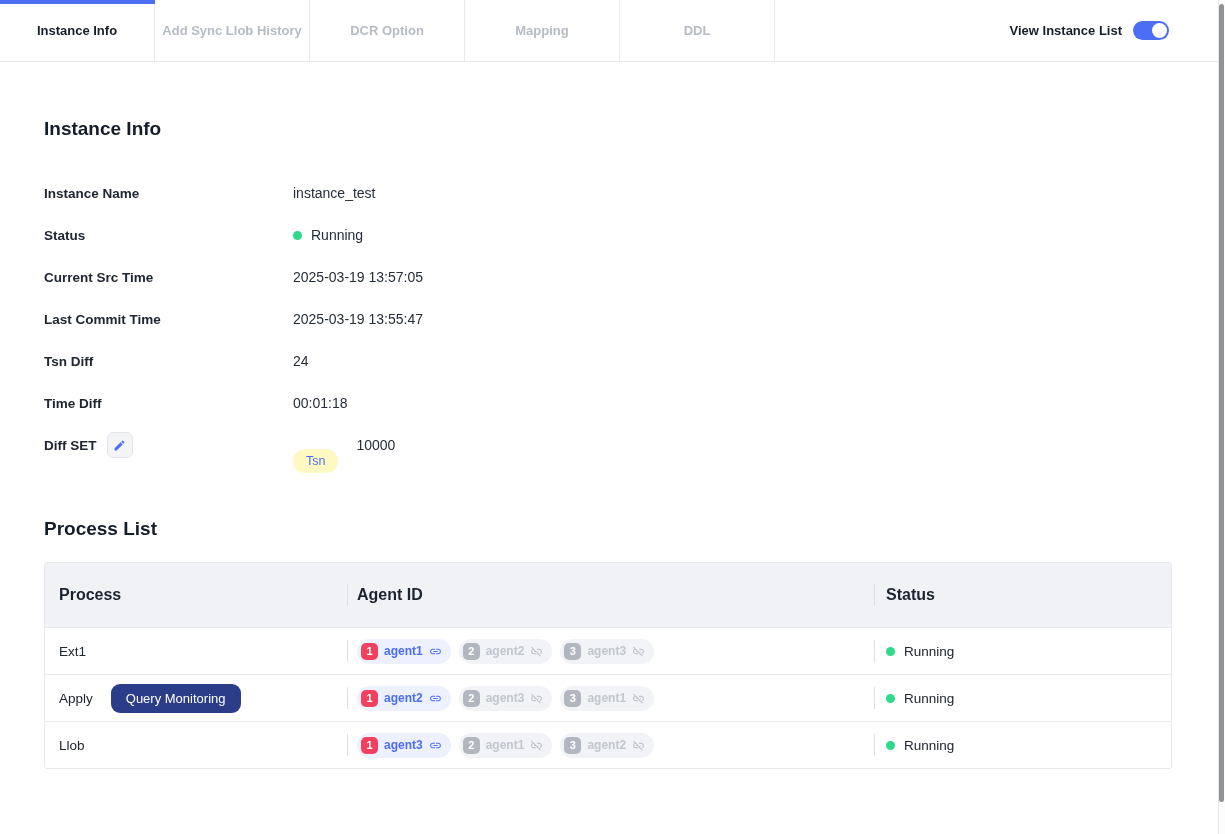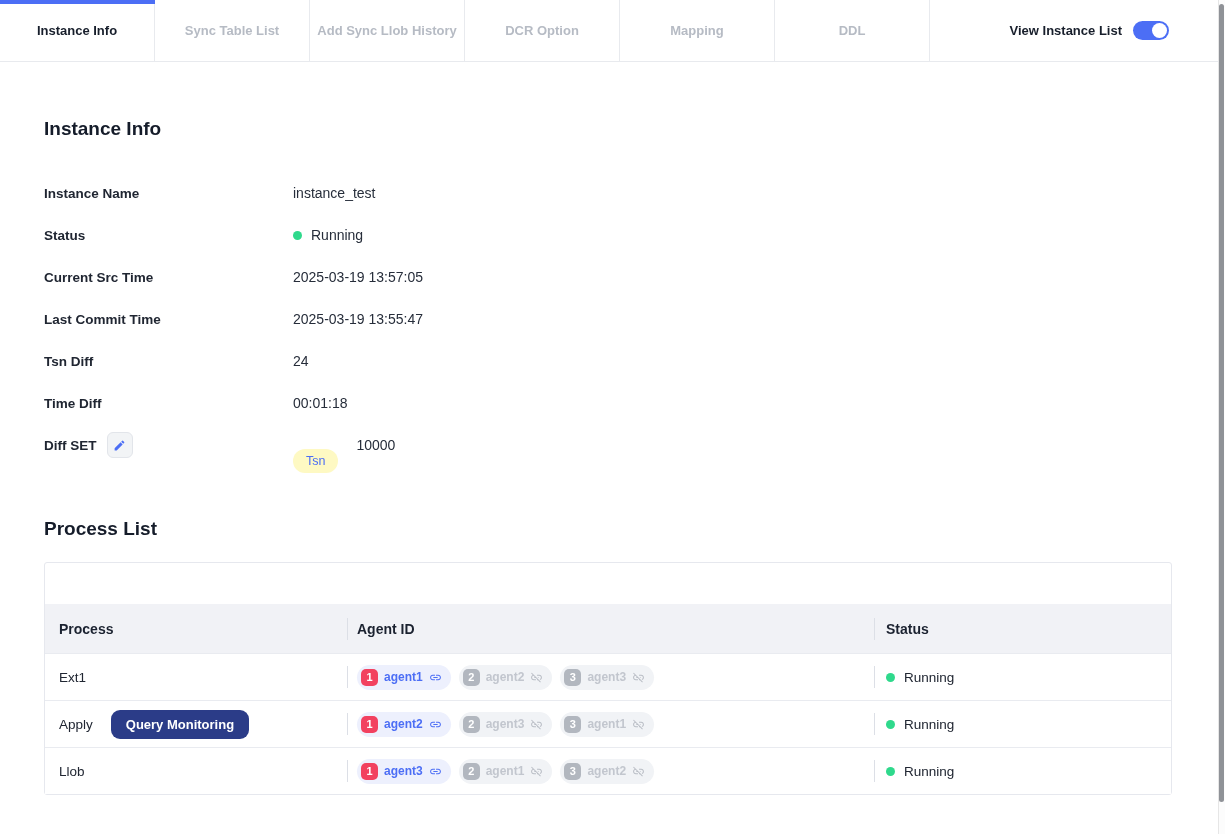--- a/index.html
+++ b/index.html
@@ -94,9 +94,6 @@
       <span>Instance Info</span>
     </div>
     <div class="tab">
-      <span>Sync Table List</span>
-    </div>
-    <div class="tab">
       <span>Add Sync Llob History</span>
     </div>
     <div class="tab">

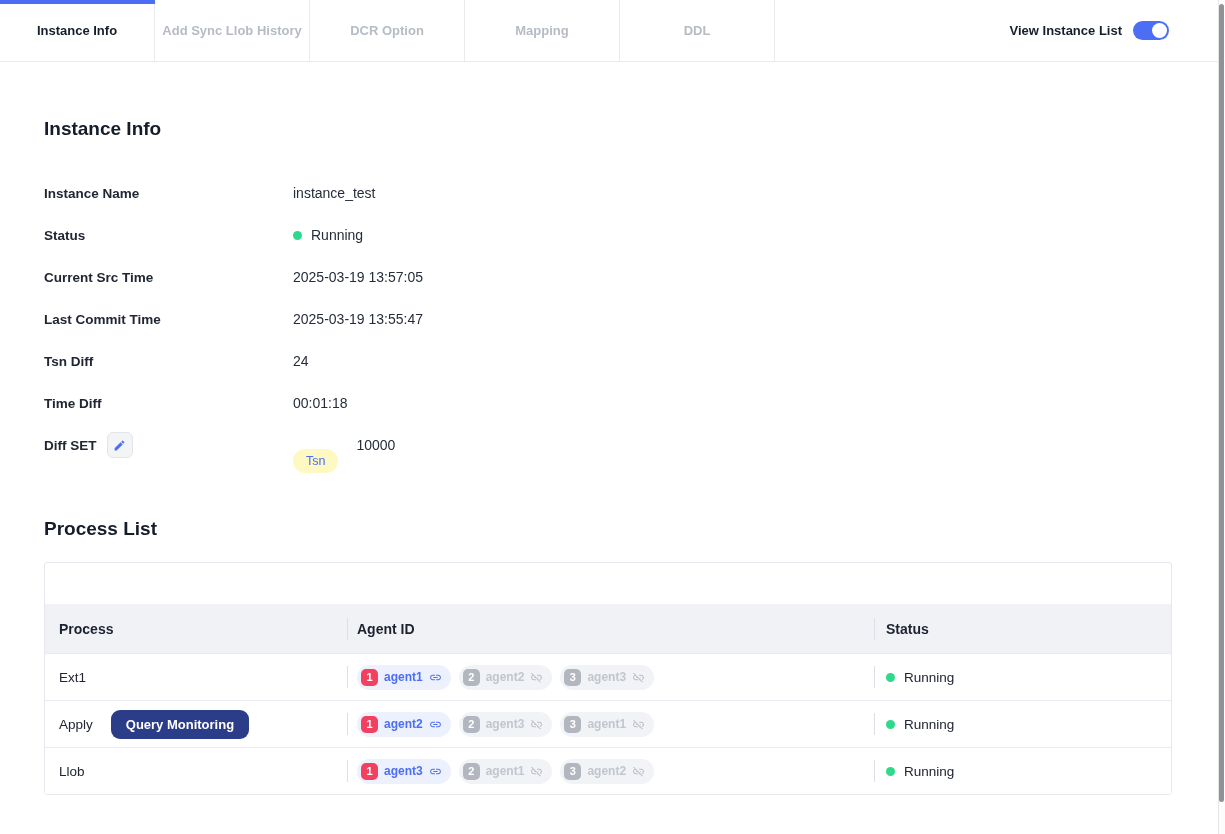--- a/index.html
+++ b/index.html
@@ -49,7 +49,7 @@
   
   .process { margin-top:52px; }
   .ptable { margin-top:22px; border:1px solid #e6e8ee; border-radius:3px; width:1128px; }
-  .thead { display:flex; height:49px; background:#f1f2f6; font-size:14px; font-weight:700; color:#1b2230;margin-top:41px; }
+  .thead { display:flex; height:64px; background:#f1f2f6; font-size:16px; font-weight:700; color:#1b2230; }
   .trow { display:flex; height:47px; border-top:1px solid #e9ebf0; font-size:13.5px; color:#202632; background:#fff; }
   .cell { position:relative; display:flex; align-items:center; height:100%; padding-left:14px; }
   .c-process { width:302px; }

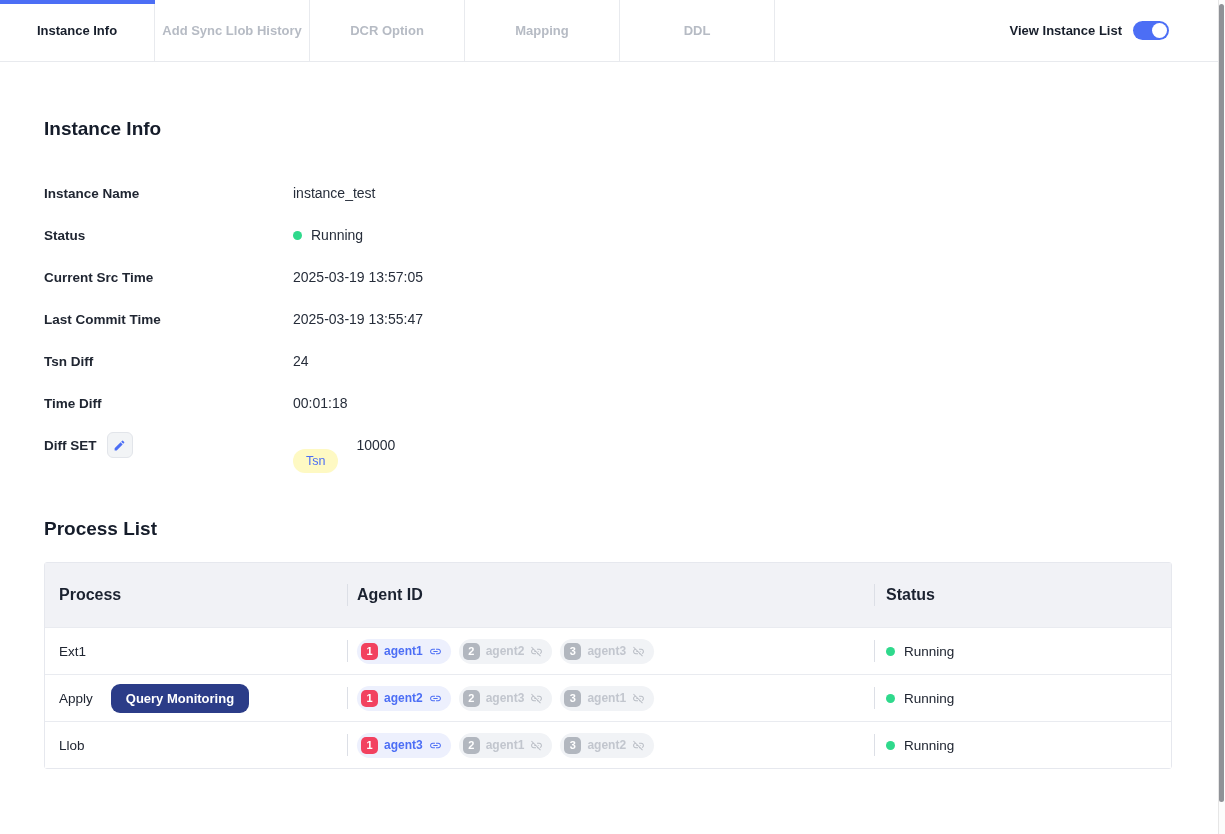--- a/index.html
+++ b/index.html
@@ -61,7 +61,7 @@
   }
 
   .qbtn {
-    margin-left:18px; background:#2b3c88; color:#fff; font-size:13px; font-weight:700;
+    margin-left:18px; background:#2b3c88; color:#fff; font-size:13px; font-weight:400;
     font-family:"Liberation Sans", sans-serif;
     padding:7px 15px; border-radius:9px; border:none; cursor:pointer;
   }

